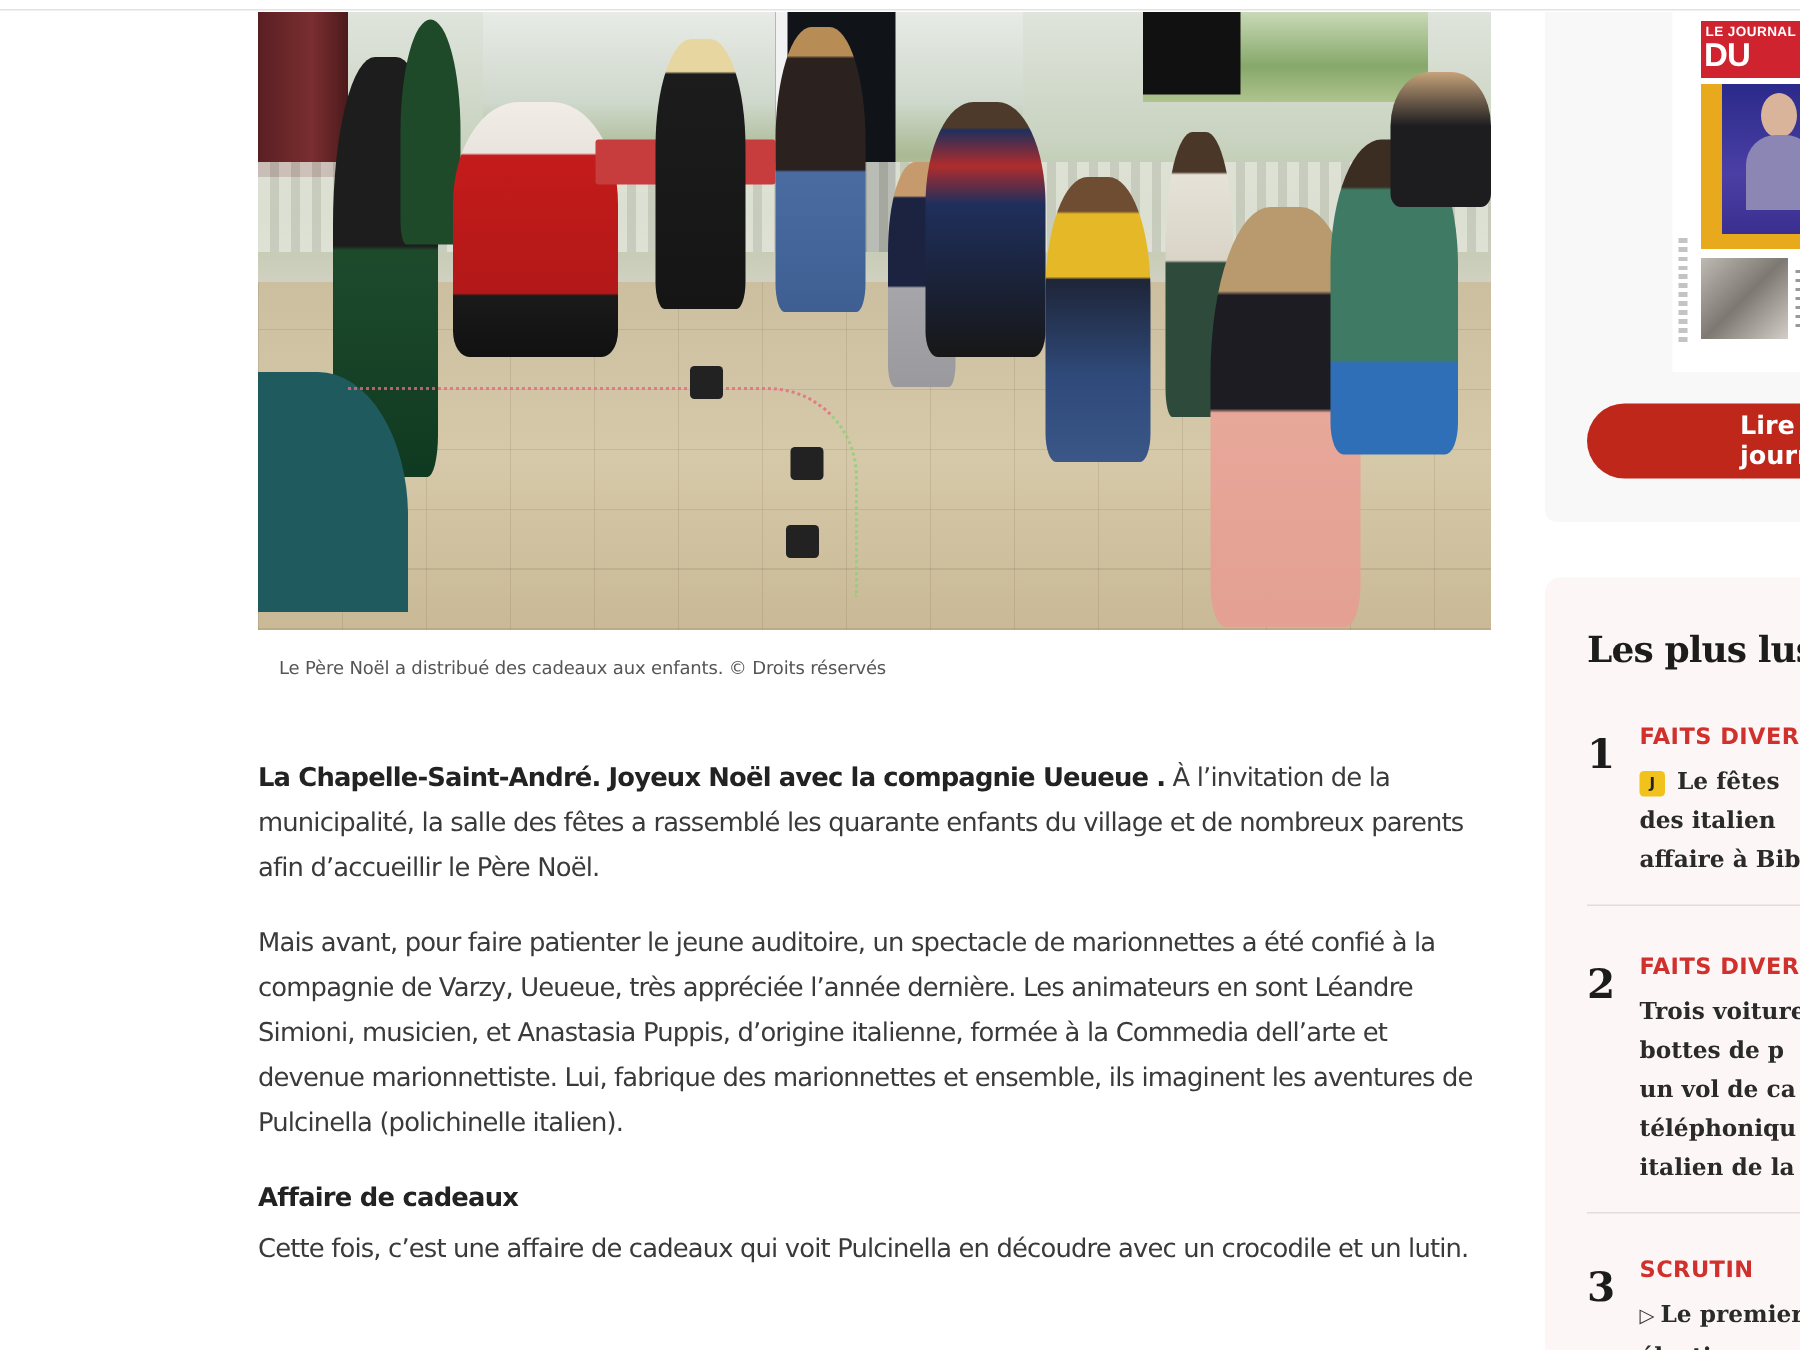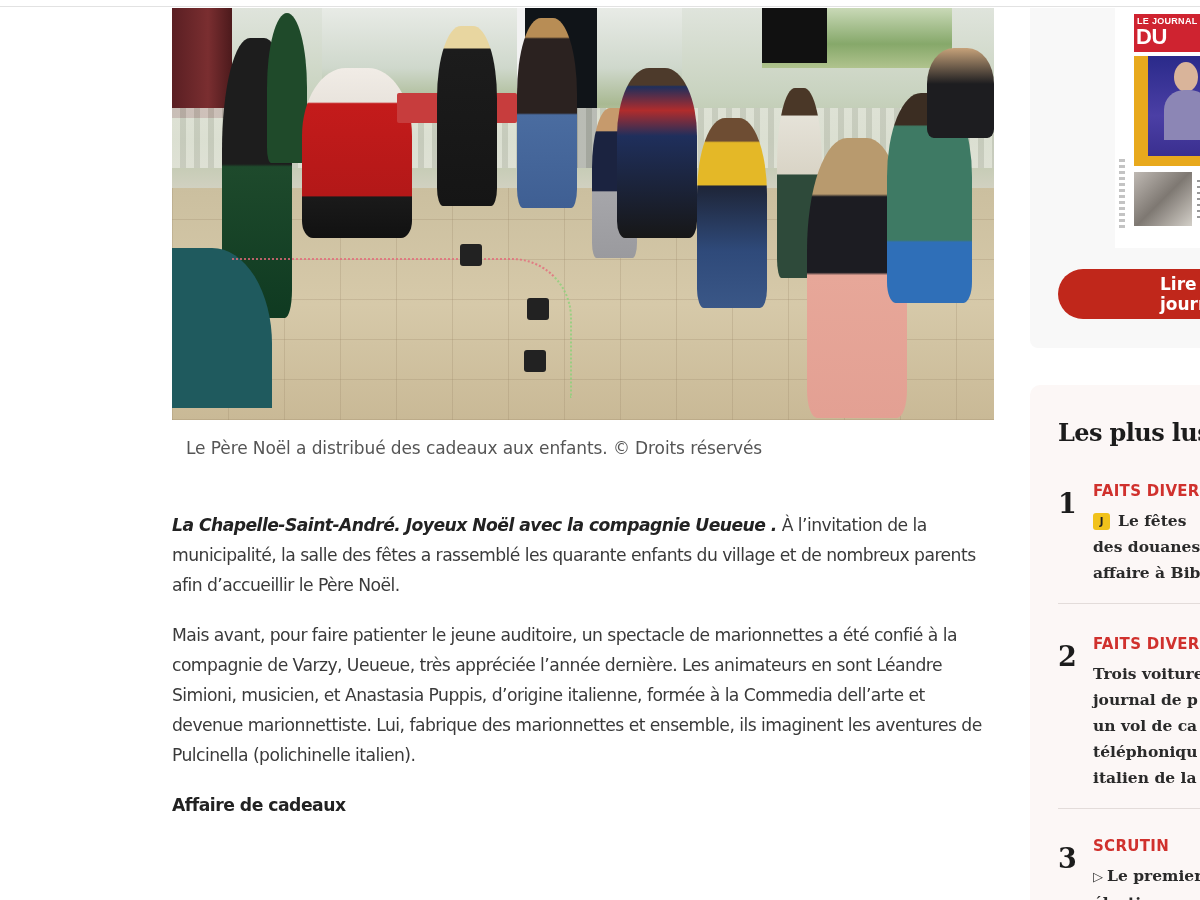--- a/index.html
+++ b/index.html
@@ -34,7 +34,7 @@
       border-top: 2px dotted #e46b7b; border-right: 2px dotted #8cd17a; border-radius: 0 60px 0 0; opacity: .8; }
     .photo .spot { position: absolute; width: 22px; height: 22px; background: #222; border-radius: 3px; }
 
-    .caption { margin-top: 18px; padding-left: 14px; font-family: "DejaVu Sans", sans-serif; font-size: 17px; color: #555; letter-spacing: -0.1px; }
+    .caption { margin-top: 18px; padding-left: 14px; font-family: "DejaVu Sans", sans-serif; font-size: 12px; color: #555; letter-spacing: -0.1px; }
 
     .body-text { margin-top: 52px; font-family: "DejaVu Sans", sans-serif; font-size: 17.2px; line-height: 30px; color: #3a3a3a; letter-spacing: -0.55px; }
     .body-text p { margin-bottom: 20px; }

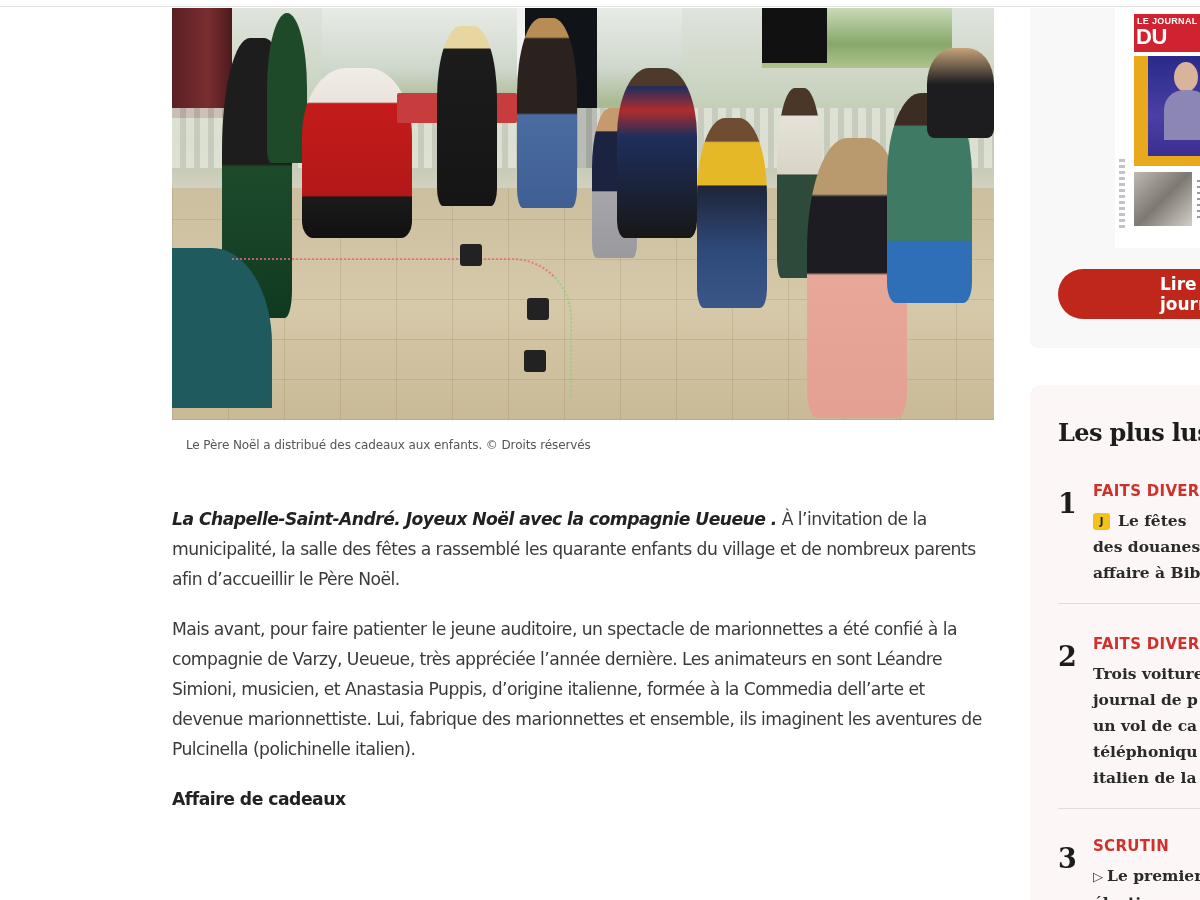--- a/index.html
+++ b/index.html
@@ -38,7 +38,7 @@
 
     .body-text { margin-top: 52px; font-family: "DejaVu Sans", sans-serif; font-size: 17.2px; line-height: 30px; color: #3a3a3a; letter-spacing: -0.55px; }
     .body-text p { margin-bottom: 20px; }
-    .body-text .lead-strong { font-weight: bold; color: #222; font-style: italic; }
+    .body-text .lead-strong { font-weight: bold; color: #222; }
     .body-text h3 { font-size: 17.2px; font-weight: bold; color: #222; margin-bottom: 4px; line-height: 30px; letter-spacing: -0.5px; }
 
     

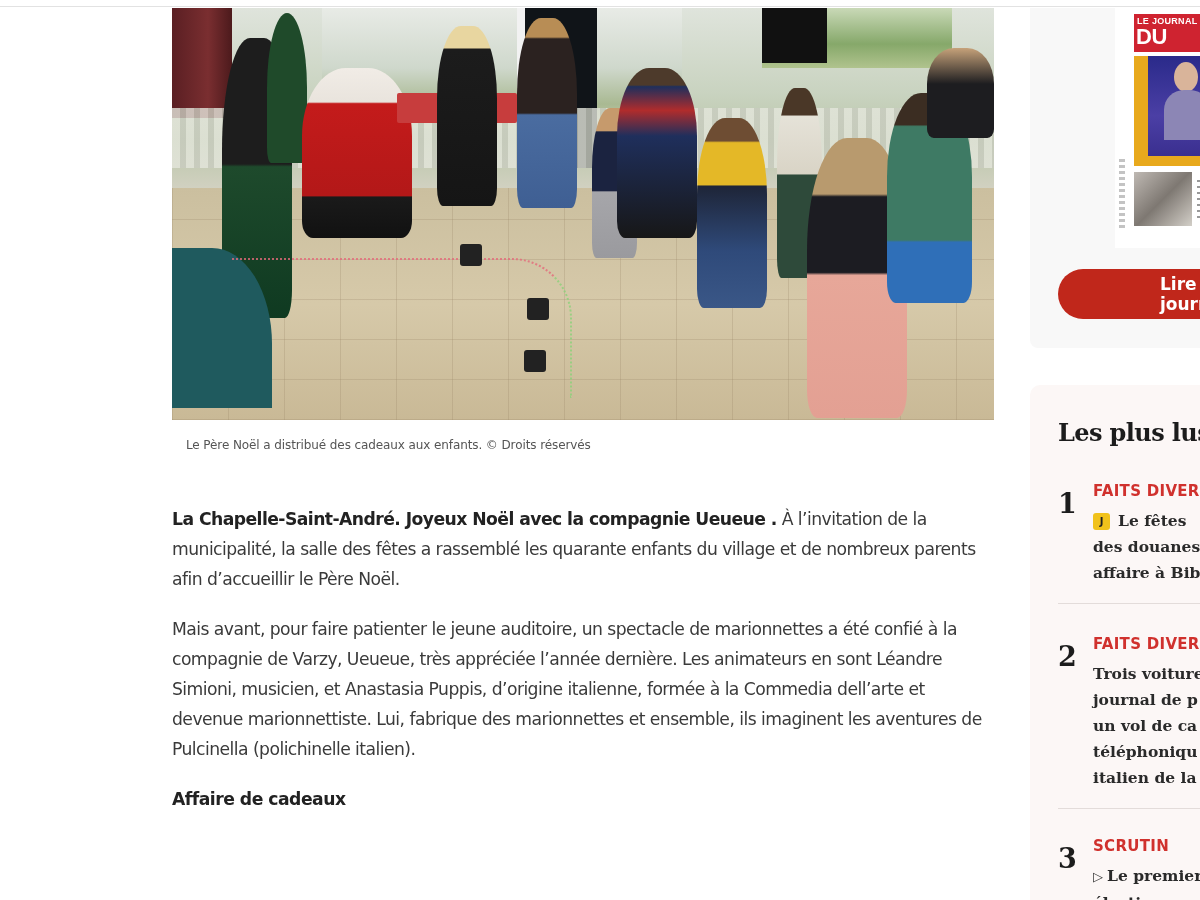--- a/index.html
+++ b/index.html
@@ -142,7 +142,7 @@
       <span class="cat">FAITS DIVERS</span>
       <div class="title">
         <span class="badge">J</span><span>Le fêtes</span><br>
-        <span>des douanes</span><br>
+        <span>des italien</span><br>
         <span>affaire à Bib</span>
       </div>
     </div>

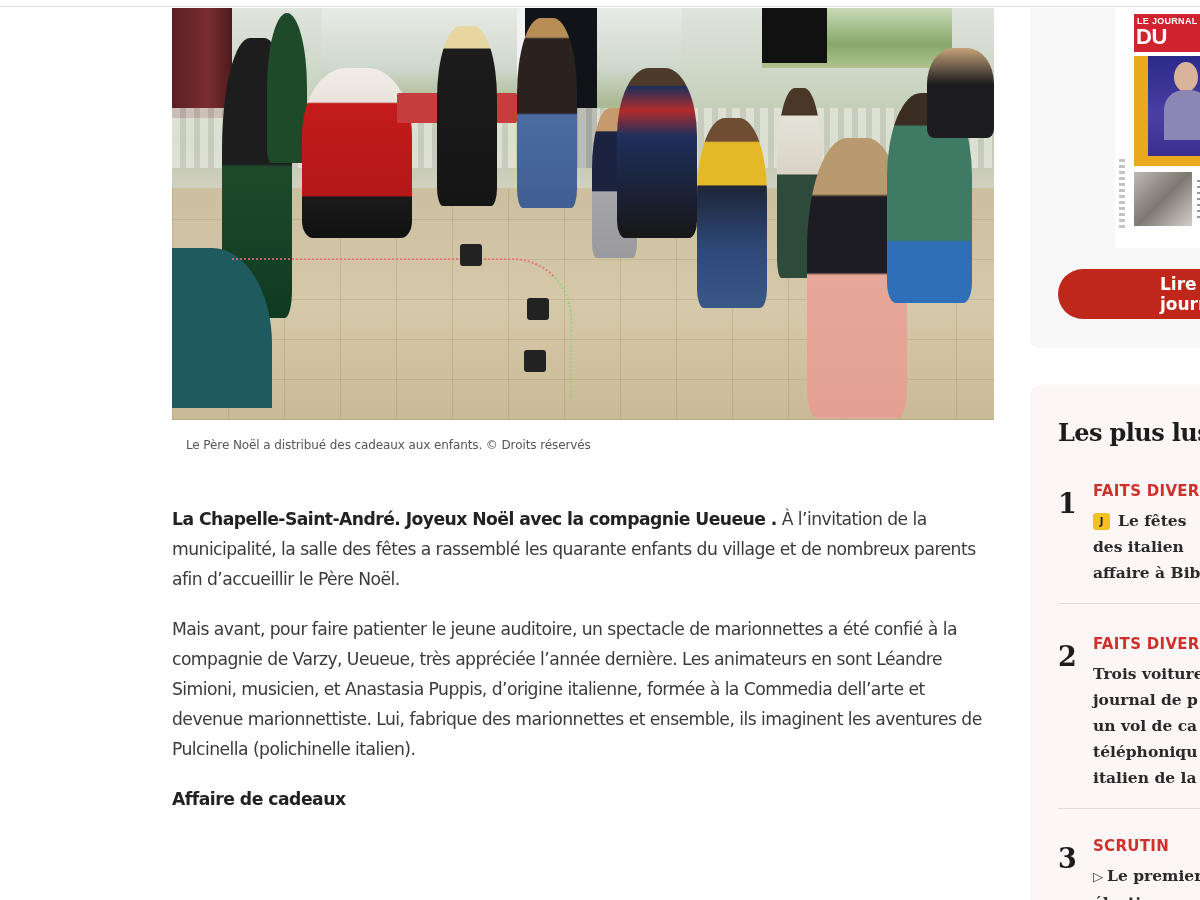--- a/index.html
+++ b/index.html
@@ -153,7 +153,7 @@
       <span class="cat">FAITS DIVERS</span>
       <div class="title">
         <span>Trois voitures</span><br>
-        <span>journal de p</span><br>
+        <span>bottes de p</span><br>
         <span>un vol de ca</span><br>
         <span>téléphoniqu</span><br>
         <span>italien de la</span>

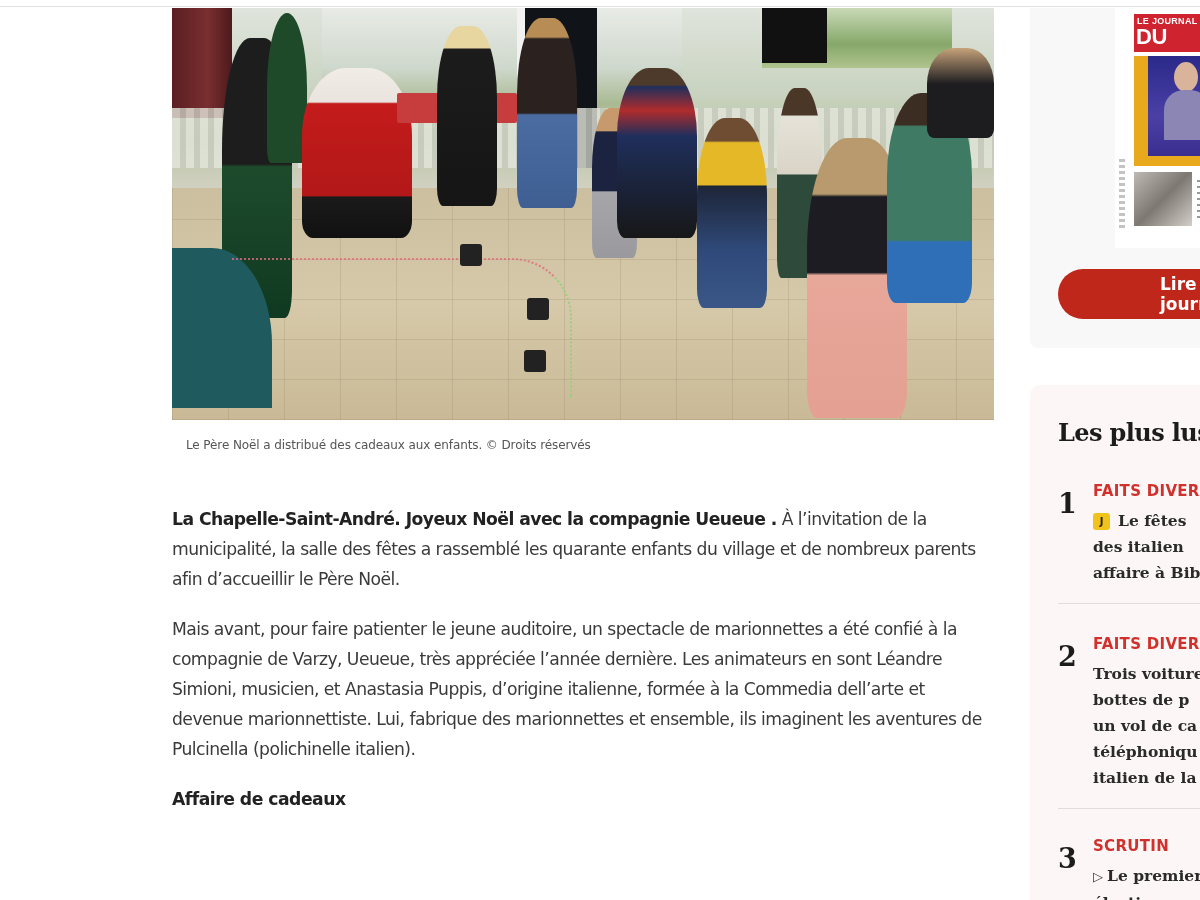--- a/index.html
+++ b/index.html
@@ -111,6 +111,7 @@
     <p><span class="lead-strong">La Chapelle-Saint-André. Joyeux Noël avec la compagnie Ueueue .</span><span> À l’invitation de la municipalité, la salle des fêtes a rassemblé les quarante enfants du village et de nombreux parents afin d’accueillir le Père Noël.</span></p>
     <p>Mais avant, pour faire patienter le jeune auditoire, un spectacle de marionnettes a été confié à la compagnie de Varzy, Ueueue, très appréciée l’année dernière. Les animateurs en sont Léandre Simioni, musicien, et Anastasia Puppis, d’origine italienne, formée à la Commedia dell’arte et devenue marionnettiste. Lui, fabrique des marionnettes et ensemble, ils imaginent les aventures de Pulcinella (polichinelle italien).</p>
     <h3>Affaire de cadeaux</h3>
+    <p>Cette fois, c’est une affaire de cadeaux qui voit Pulcinella en découdre avec un crocodile et un lutin.</p>
   </div>
 </main>
 

